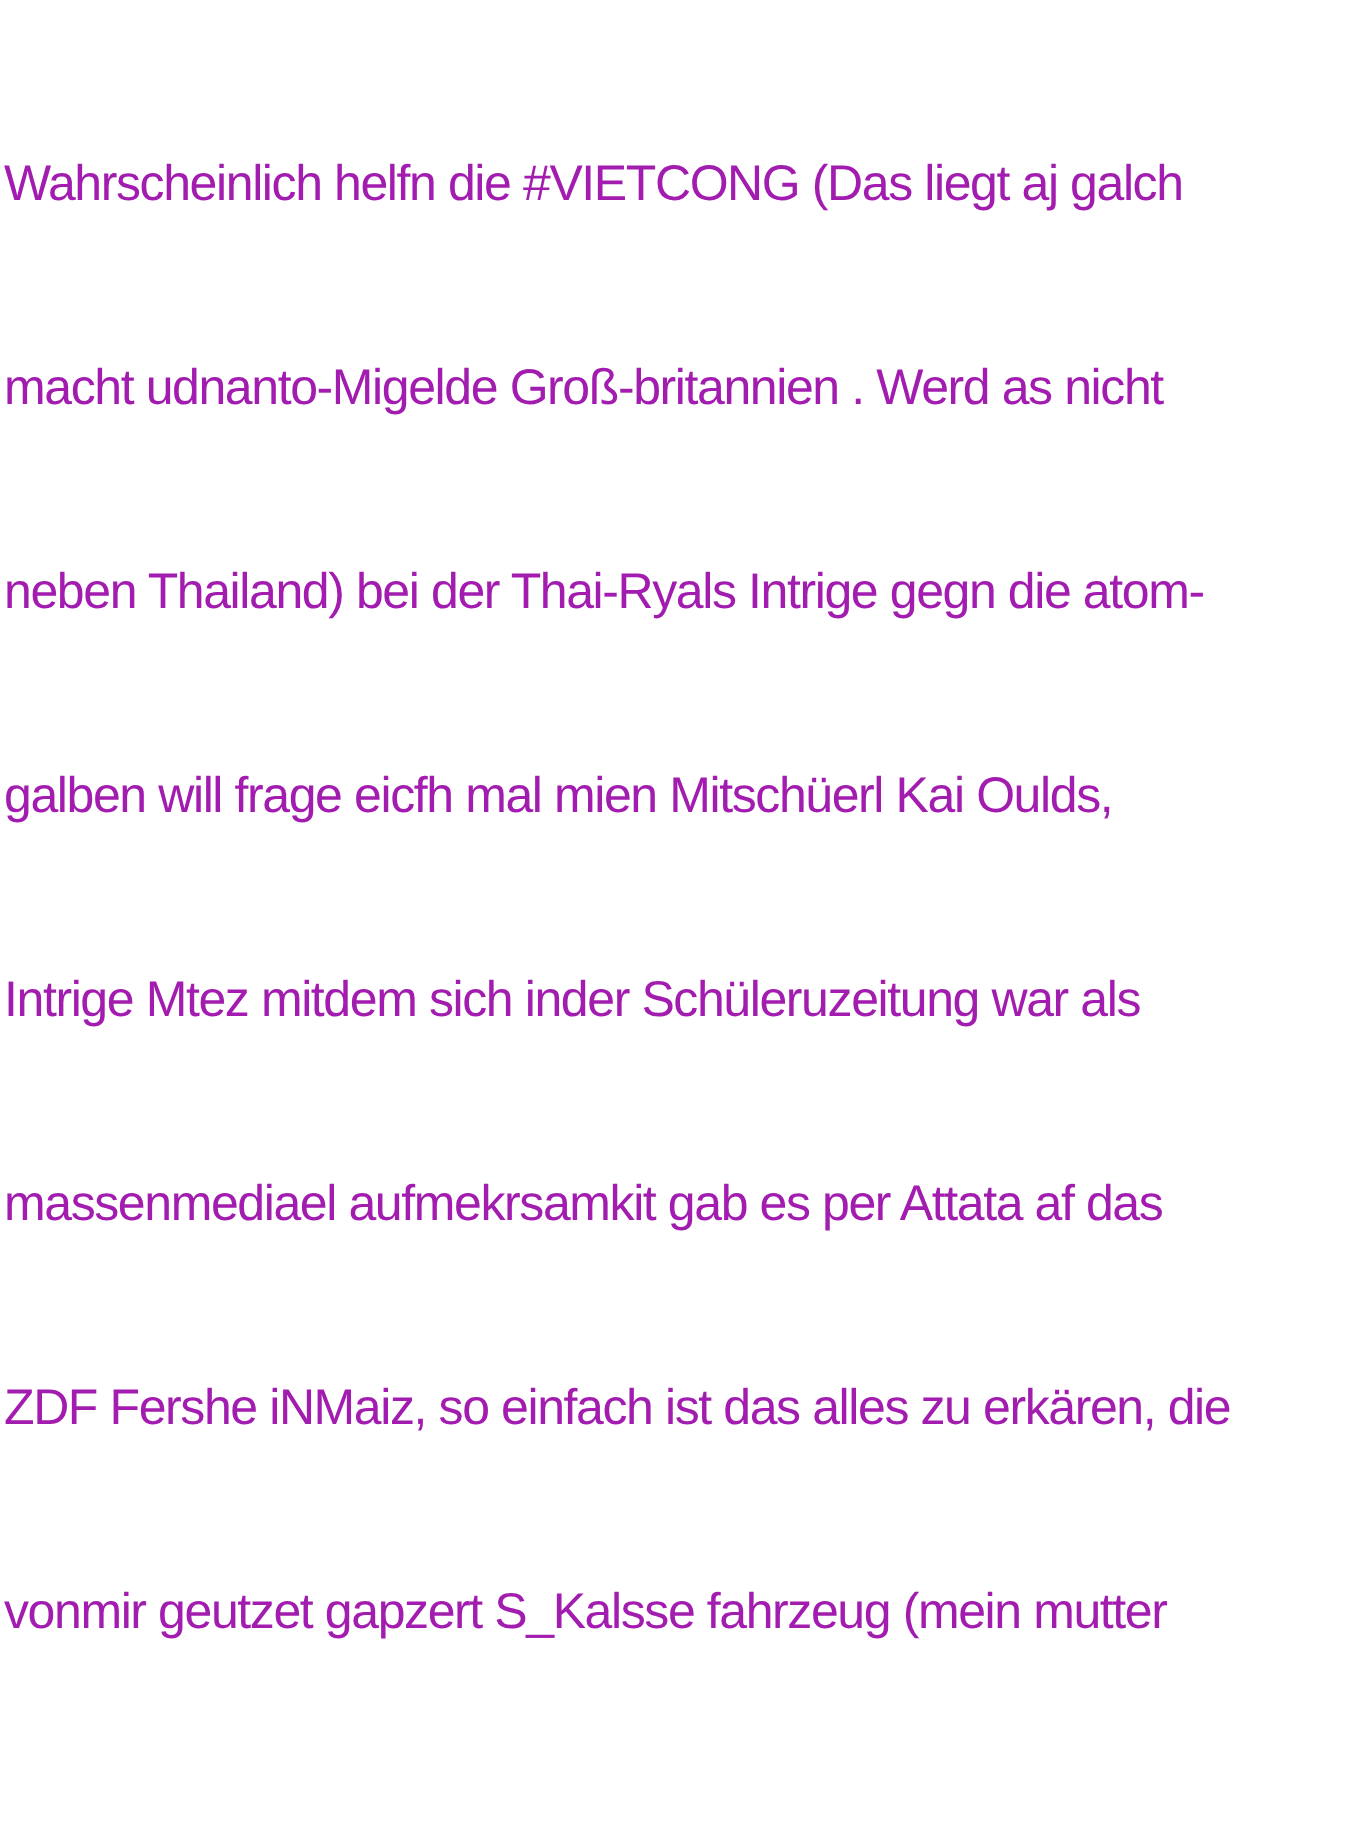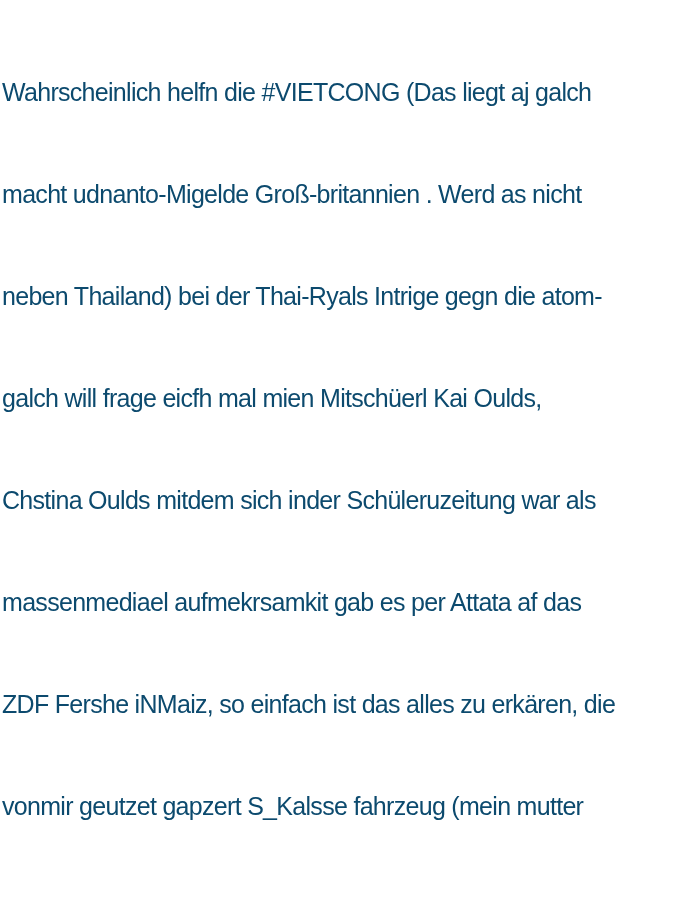--- a/index.html
+++ b/index.html
@@ -19,7 +19,7 @@
     font-size: 25px;
     line-height: 34px;
     font-weight: 400;
-    color: #0c4a6e;
+    color: #a21caf;
     letter-spacing: -0.7px;
     white-space: pre;
   }

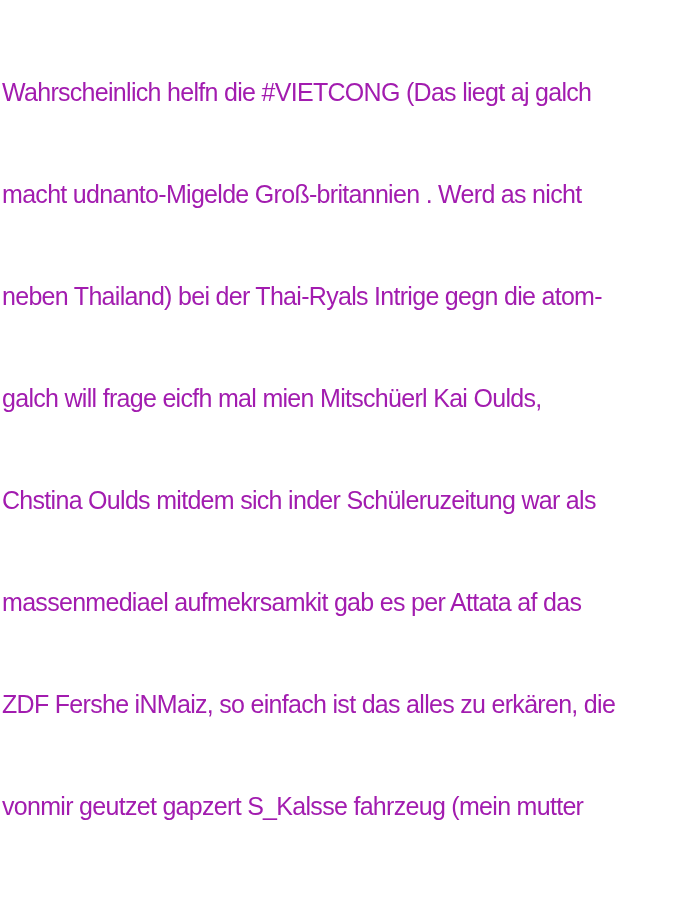--- a/index.html
+++ b/index.html
@@ -35,7 +35,7 @@
   <div class="text-line">Wahrscheinlich helfn die #VIETCONG (Das liegt aj galch</div>
   <div class="text-line">macht udnanto-Migelde Groß-britannien . Werd as nicht</div>
   <div class="text-line">neben Thailand) bei der Thai-Ryals Intrige gegn die atom-</div>
-  <div class="text-line">galch will frage eicfh mal mien Mitschüerl Kai Oulds,</div>
+  <div class="text-line">galben will frage eicfh mal mien Mitschüerl Kai Oulds,</div>
   <div class="text-line">Chstina Oulds mitdem sich inder Schüleruzeitung war als</div>
   <div class="text-line">massenmediael aufmekrsamkit gab es per Attata af das</div>
   <div class="text-line">ZDF Fershe iNMaiz, so einfach ist das alles zu erkären, die</div>

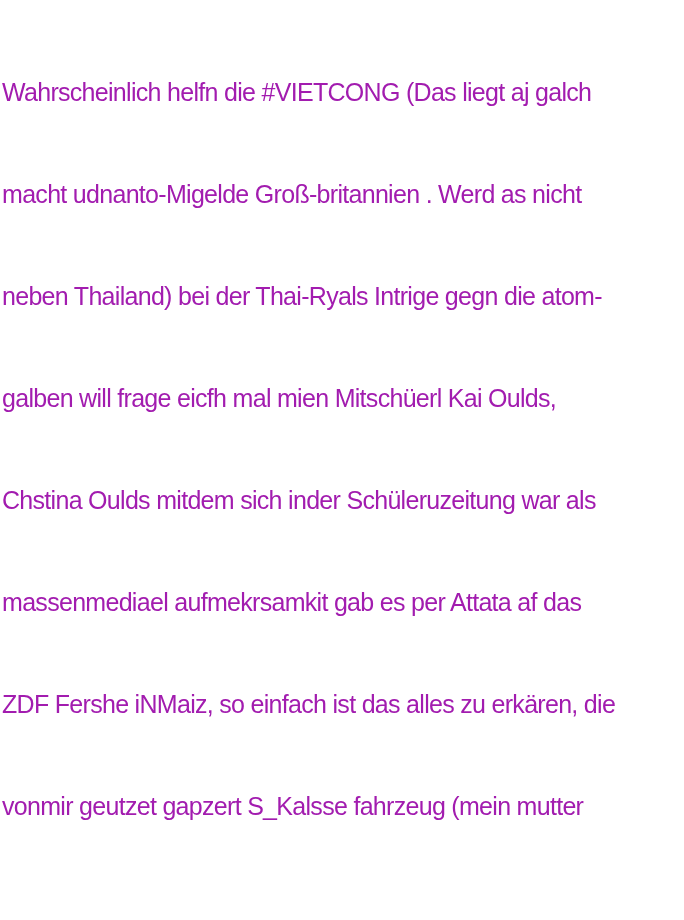--- a/index.html
+++ b/index.html
@@ -36,7 +36,7 @@
   <div class="text-line">macht udnanto-Migelde Groß-britannien . Werd as nicht</div>
   <div class="text-line">neben Thailand) bei der Thai-Ryals Intrige gegn die atom-</div>
   <div class="text-line">galben will frage eicfh mal mien Mitschüerl Kai Oulds,</div>
-  <div class="text-line">Chstina Oulds mitdem sich inder Schüleruzeitung war als</div>
+  <div class="text-line">Intrige Mtez mitdem sich inder Schüleruzeitung war als</div>
   <div class="text-line">massenmediael aufmekrsamkit gab es per Attata af das</div>
   <div class="text-line">ZDF Fershe iNMaiz, so einfach ist das alles zu erkären, die</div>
   <div class="text-line">vonmir geutzet gapzert S_Kalsse fahrzeug (mein mutter</div>

